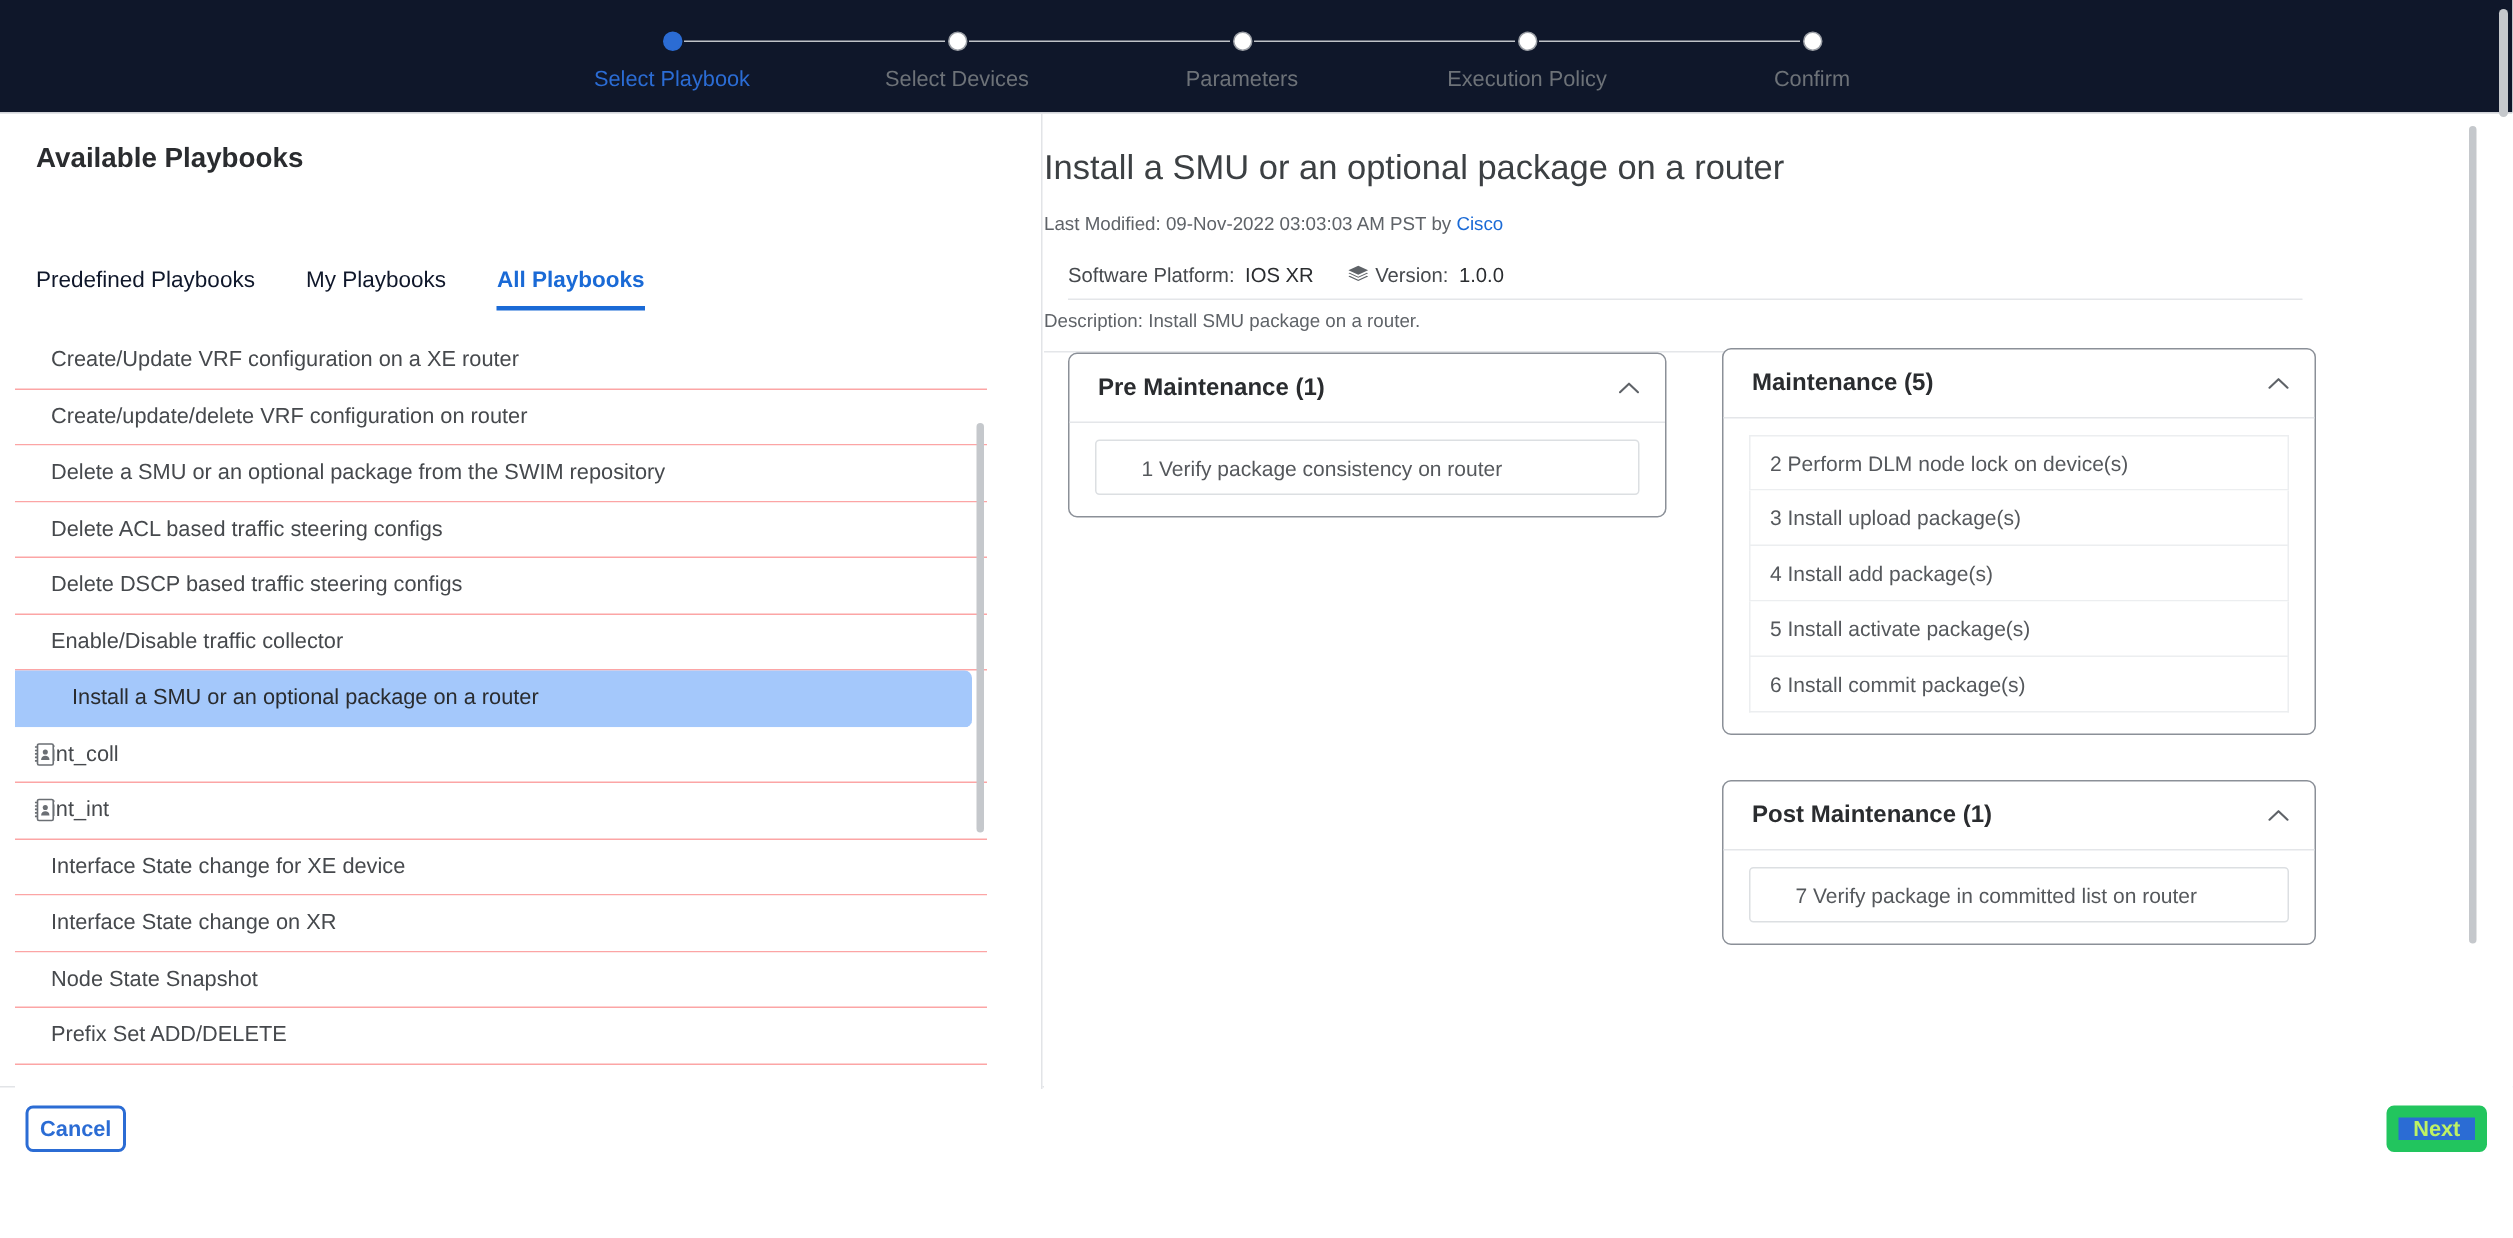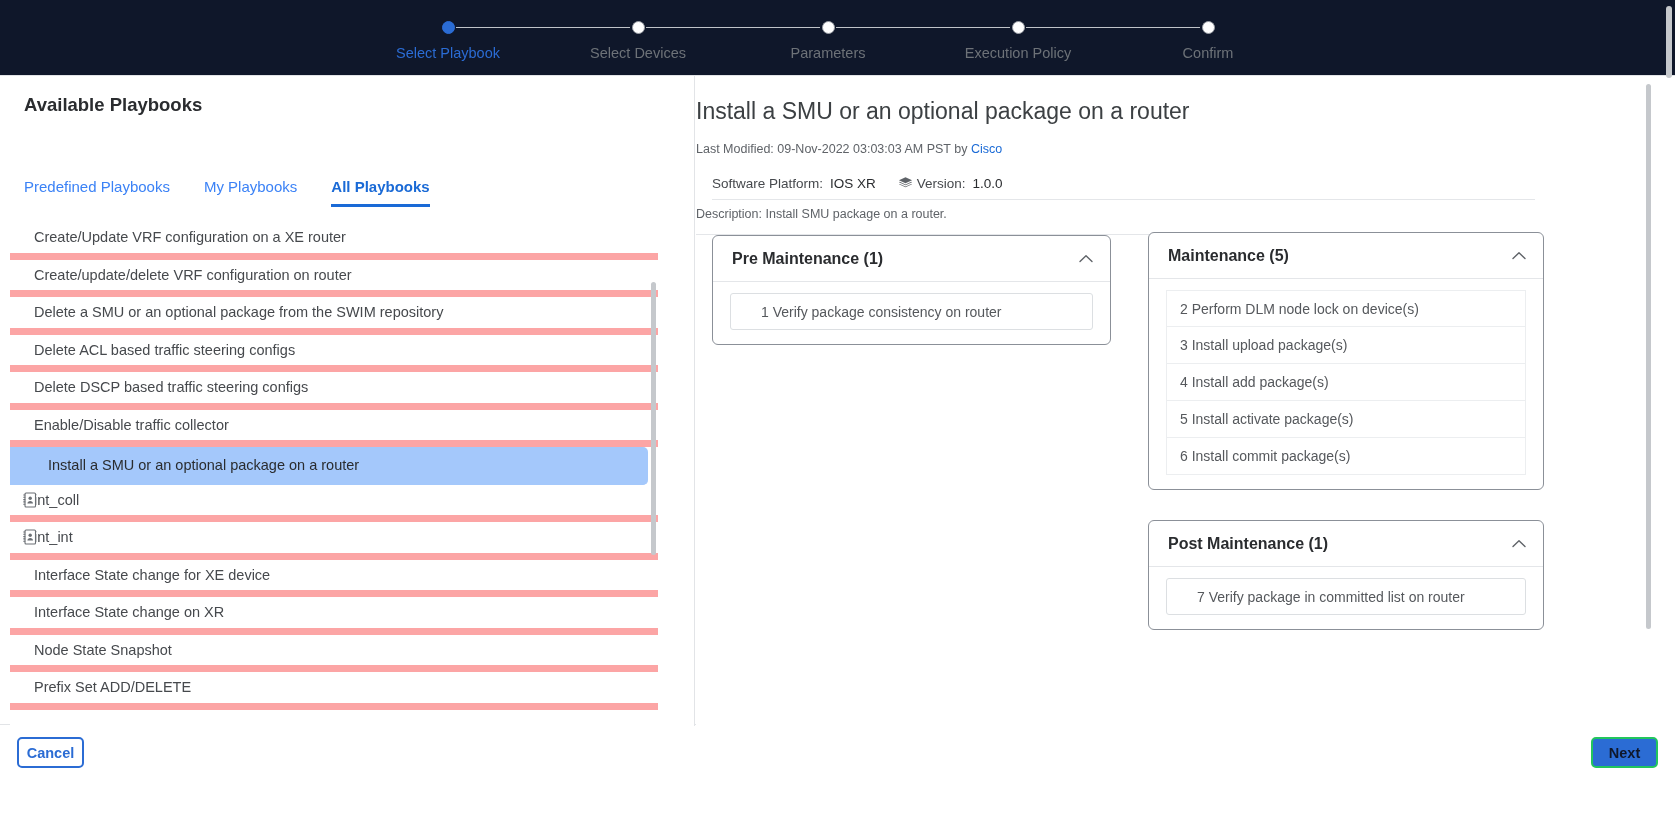--- a/index.html
+++ b/index.html
@@ -115,7 +115,7 @@
   }
   .tab {
     font-size: 15px;
-    color: #3b82f6;
+    color: #0f172a;
     padding-bottom: 9px;
     cursor: pointer;
     white-space: nowrap;

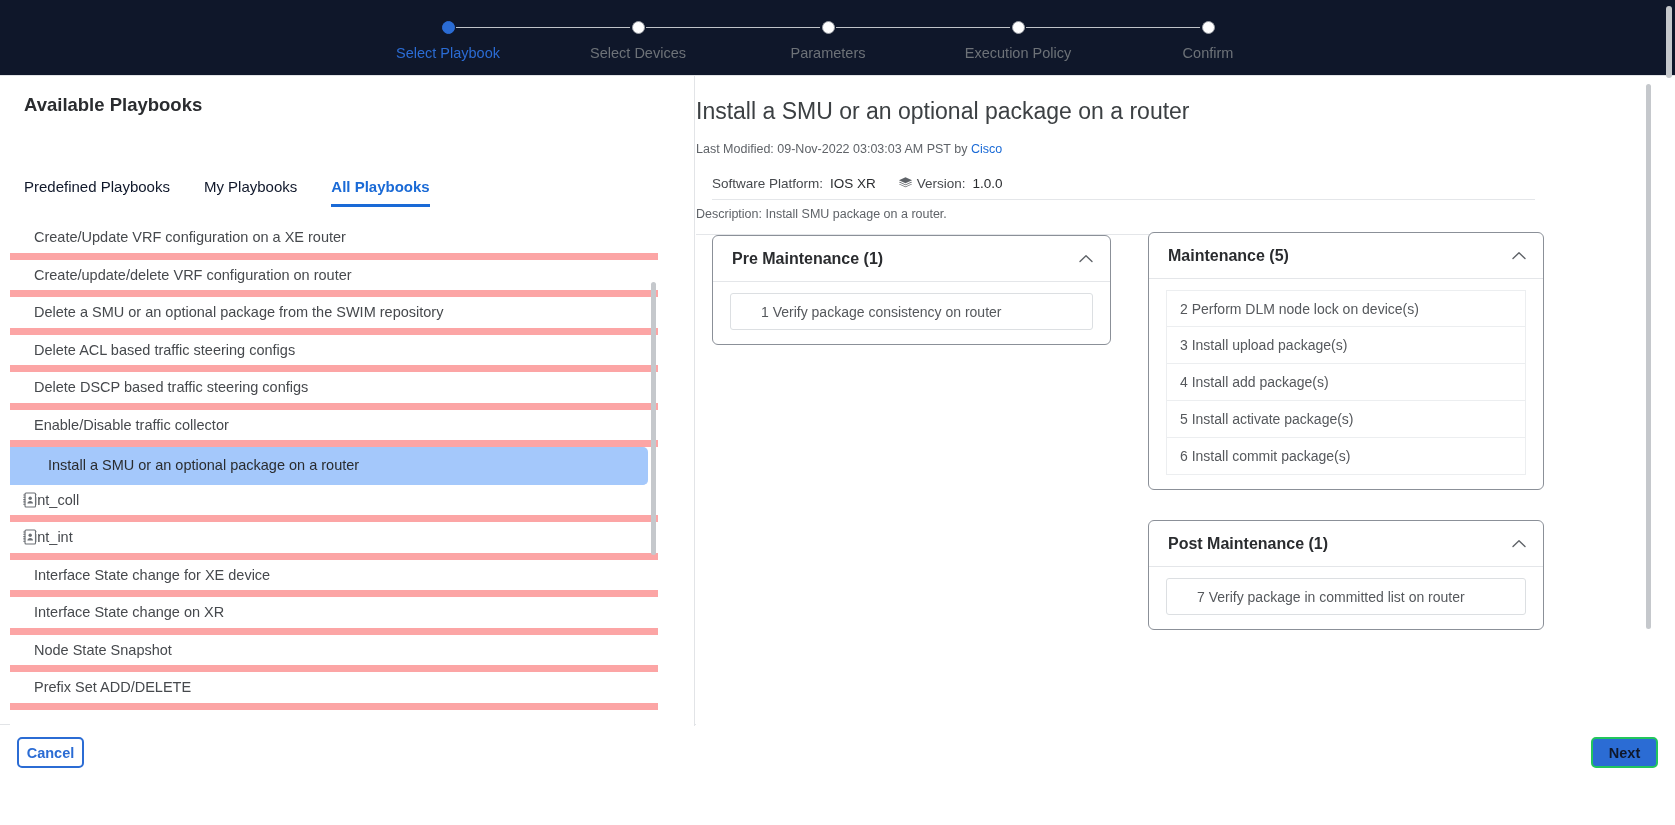--- a/index.html
+++ b/index.html
@@ -141,7 +141,7 @@
     height: 37.5px;
     display: flex;
     align-items: center;
-    border-bottom: 7px solid #fca5a5;
+    border-bottom: 1px solid #fca5a5;
     padding-left: 24px;
     cursor: pointer;
     background: #fff;

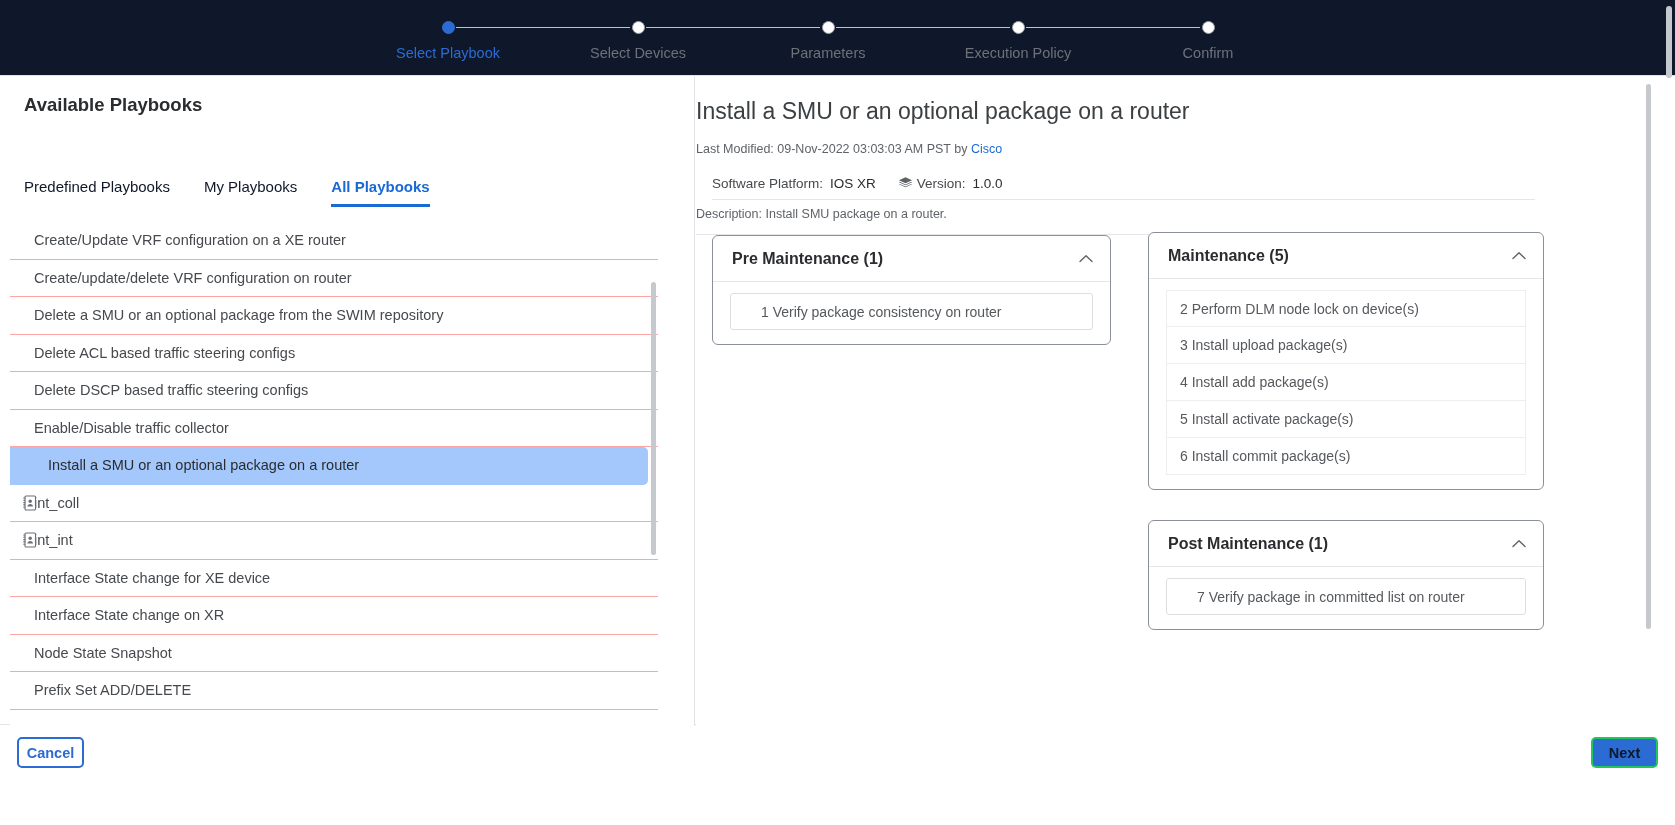--- a/index.html
+++ b/index.html
@@ -323,8 +323,8 @@
     left: 1591px; top: 11px;
     width: 67px;
     background: #2b6cd4;
-    border: 2px solid #22c55e;
-    color: #0f172a;
+    border: 8px solid #22c55e;
+    color: #bef264;
   }
 </style>
 </head>

